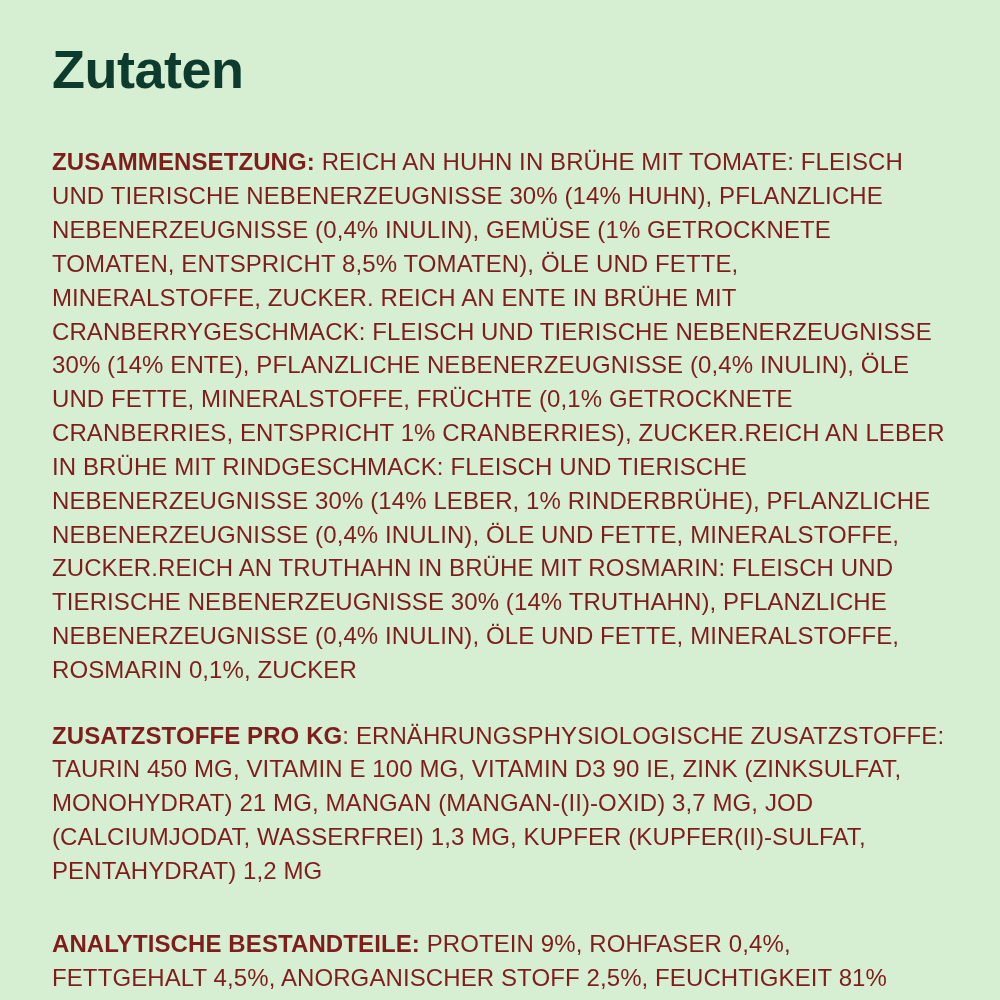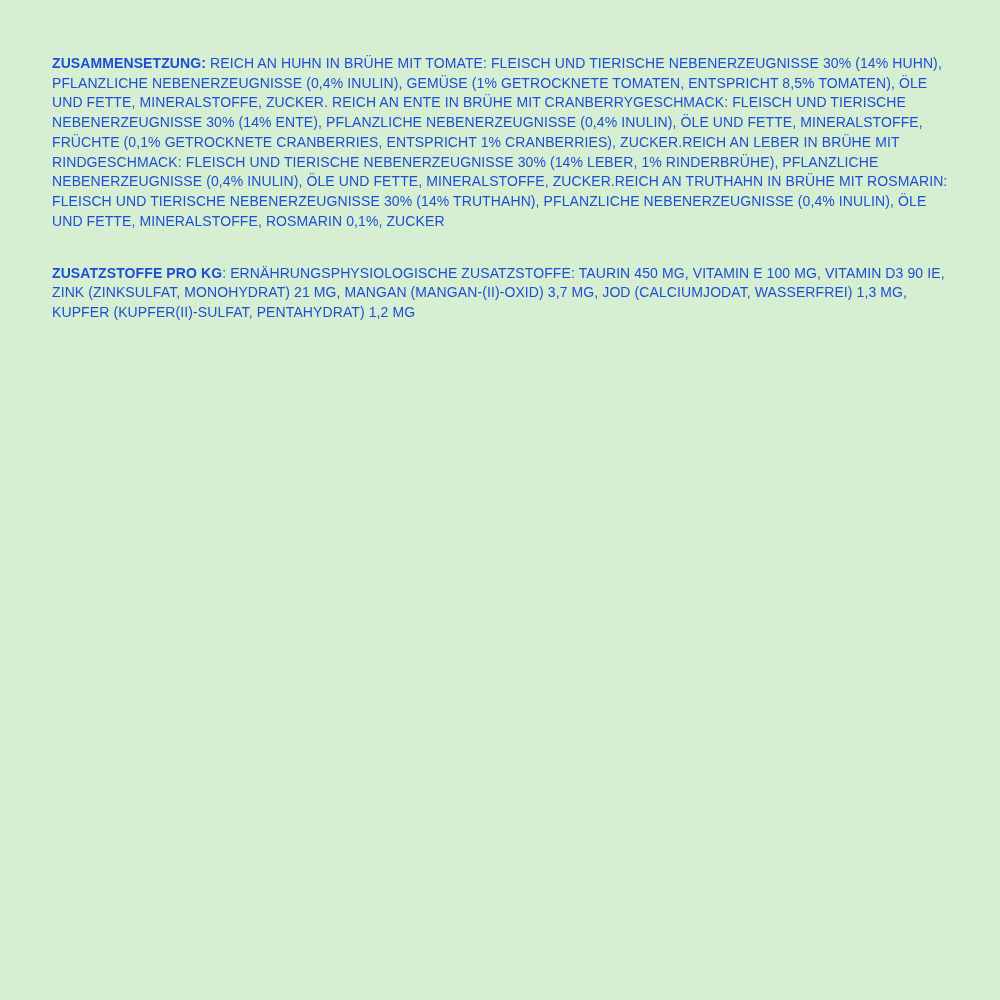--- a/index.html
+++ b/index.html
@@ -62,6 +62,7 @@
 <div class="page">
   <div class="content">
 
+    <h1 class="title">Zutaten</h1>
 
     <p class="block" id="composition">
       <span class="lead">ZUSAMMENSETZUNG:</span><span class="body"> REICH AN HUHN IN BRÜHE MIT TOMATE: FLEISCH UND TIERISCHE NEBENERZEUGNISSE 30% (14% HUHN), PFLANZLICHE NEBENERZEUGNISSE  (0,4% INULIN), GEMÜSE (1% GETROCKNETE TOMATEN, ENTSPRICHT 8,5% TOMATEN), ÖLE UND FETTE, MINERALSTOFFE, ZUCKER. REICH AN ENTE IN BRÜHE MIT CRANBERRYGESCHMACK: FLEISCH UND TIERISCHE NEBENERZEUGNISSE 30% (14% ENTE), PFLANZLICHE NEBENERZEUGNISSE (0,4% INULIN), ÖLE UND FETTE, MINERALSTOFFE, FRÜCHTE  (0,1% GETROCKNETE CRANBERRIES, ENTSPRICHT 1% CRANBERRIES), ZUCKER.REICH AN LEBER IN BRÜHE MIT RINDGESCHMACK: FLEISCH UND TIERISCHE NEBENERZEUGNISSE 30% (14% LEBER, 1% RINDERBRÜHE), PFLANZLICHE NEBENERZEUGNISSE (0,4% INULIN), ÖLE UND FETTE,  MINERALSTOFFE, ZUCKER.REICH AN TRUTHAHN IN BRÜHE MIT ROSMARIN: FLEISCH UND TIERISCHE NEBENERZEUGNISSE 30% (14% TRUTHAHN), PFLANZLICHE  NEBENERZEUGNISSE (0,4% INULIN), ÖLE UND FETTE, MINERALSTOFFE, ROSMARIN  0,1%, ZUCKER</span>

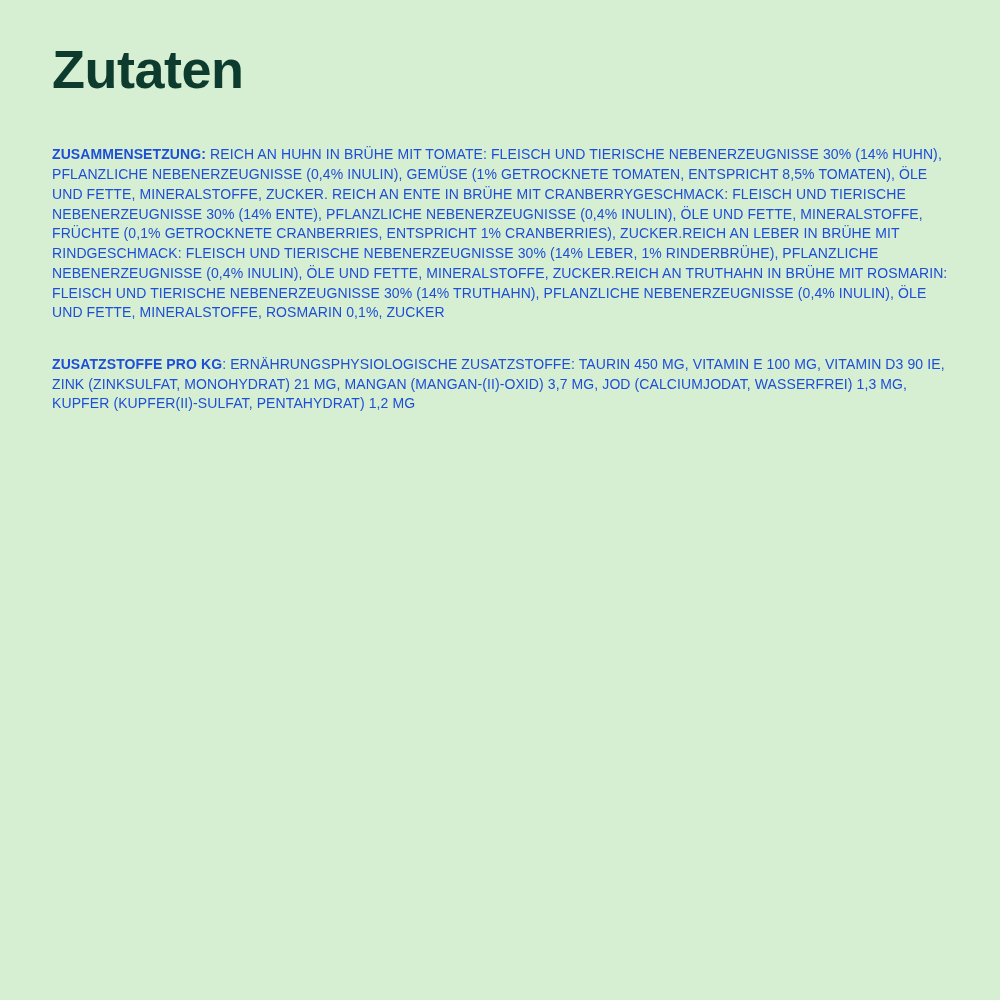--- a/index.html
+++ b/index.html
@@ -36,8 +36,8 @@
     margin: 0 0 46px 0;
   }
   .block {
-    color: #1d4ed8;
-    font-size: 14px;
+    color: #7f1d1d;
+    font-size: 24px;
     line-height: 1.41;
     letter-spacing: 0.1px;
     margin-bottom: 26px;

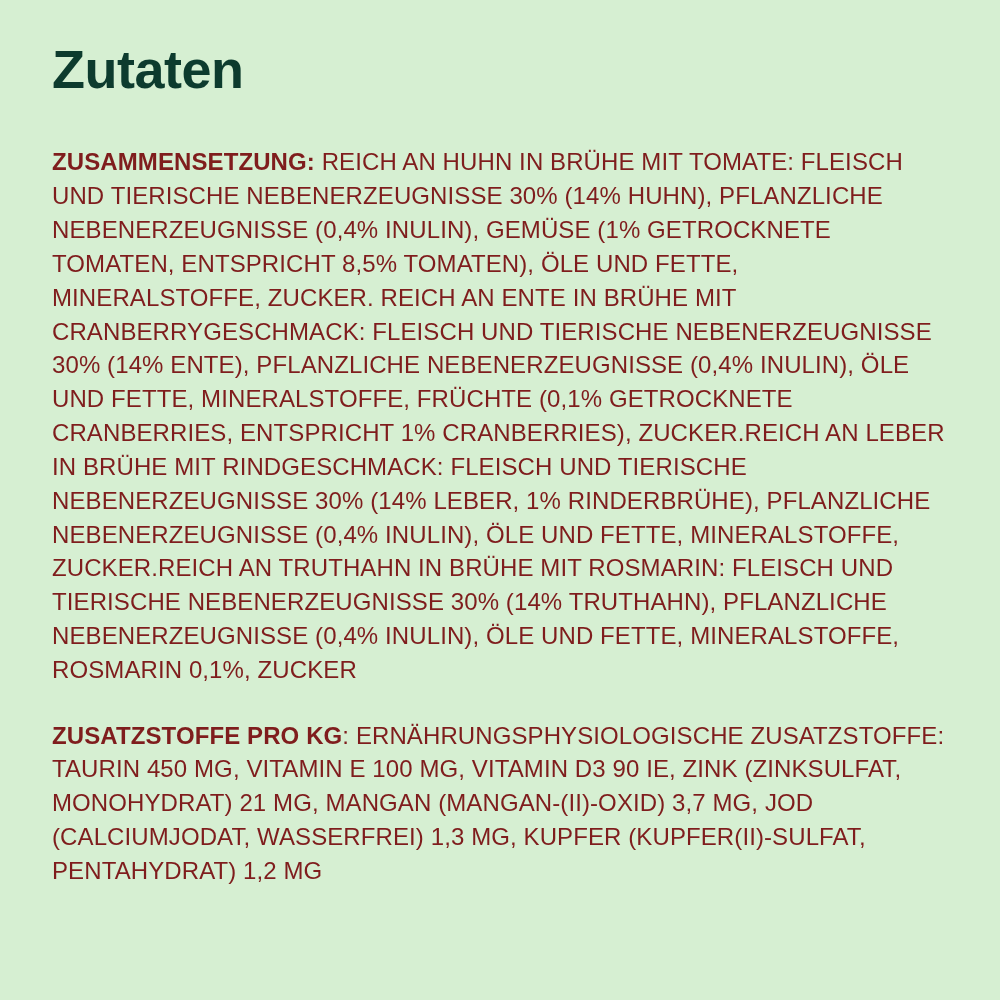--- a/index.html
+++ b/index.html
@@ -72,6 +72,9 @@
       <span class="lead">ZUSATZSTOFFE PRO KG</span><span class="body">: ERNÄHRUNGSPHYSIOLOGISCHE ZUSATZSTOFFE: TAURIN 450  MG, VITAMIN E 100 MG, VITAMIN D3 90 IE,  ZINK (ZINKSULFAT, MONOHYDRAT)  21 MG, MANGAN (MANGAN-(II)-OXID) 3,7 MG, JOD (CALCIUMJODAT, WASSERFREI)  1,3 MG, KUPFER (KUPFER(II)-SULFAT, PENTAHYDRAT) 1,2 MG</span>
     </p>
 
+    <p class="block" id="analytical">
+      <span class="lead">ANALYTISCHE BESTANDTEILE:</span><span class="body"> PROTEIN 9%, ROHFASER 0,4%, FETTGEHALT 4,5%,  ANORGANISCHER STOFF 2,5%, FEUCHTIGKEIT 81%</span>
+    </p>
 
 
   </div>

